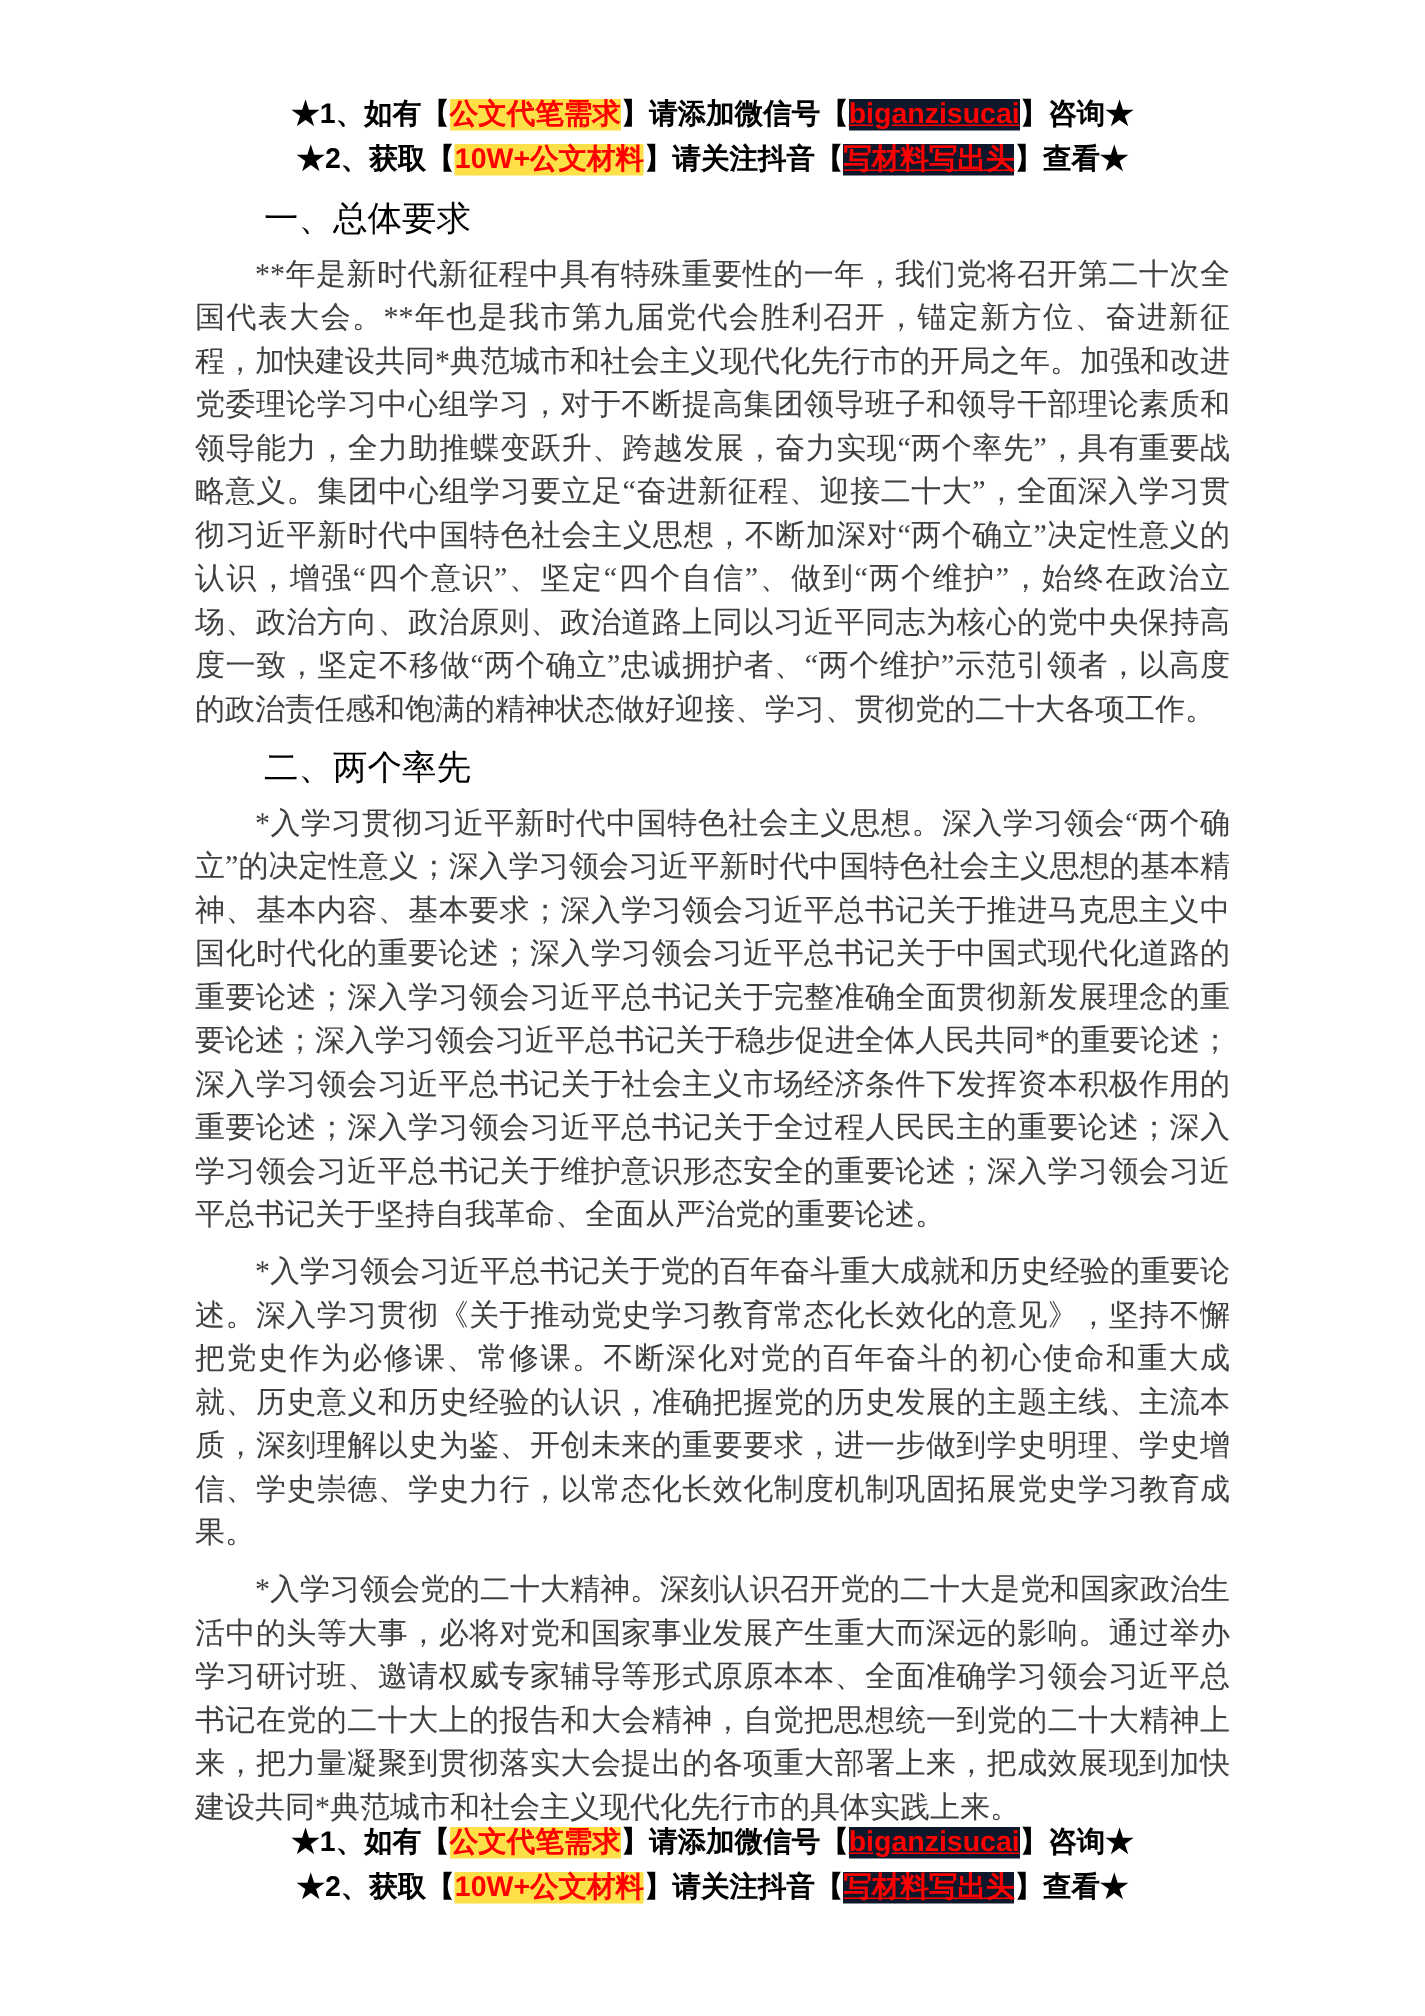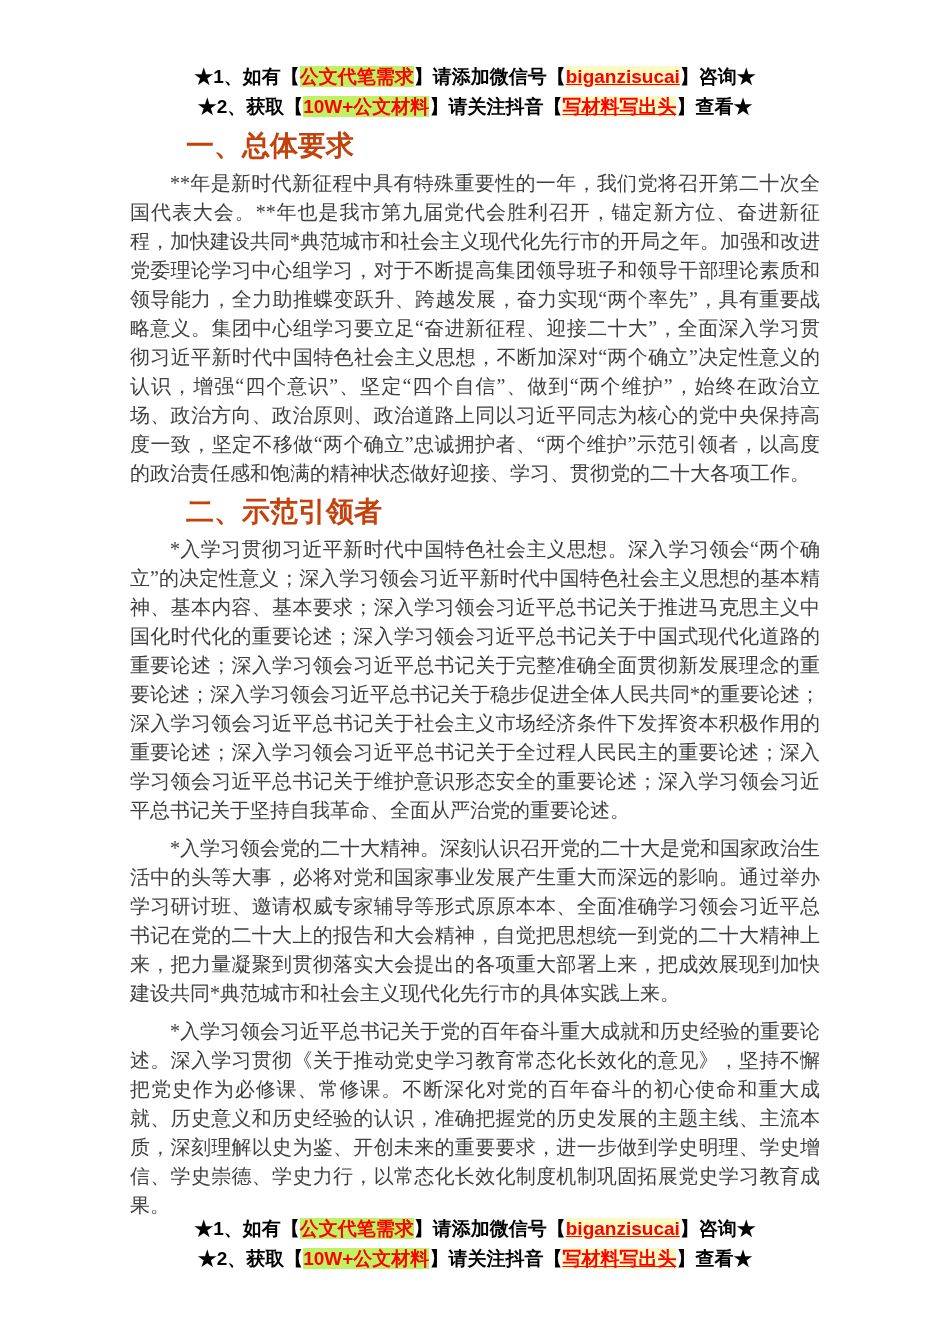--- a/index.html
+++ b/index.html
@@ -24,7 +24,7 @@
   .promo-top { padding-top: 62px; }
   .promo-bottom { position: absolute; bottom: 70px; left: 0; }
   .hl {
-    background: #bef264;
+    background: #fde047;
     color: #ff0000;
   }
   .hl-u {

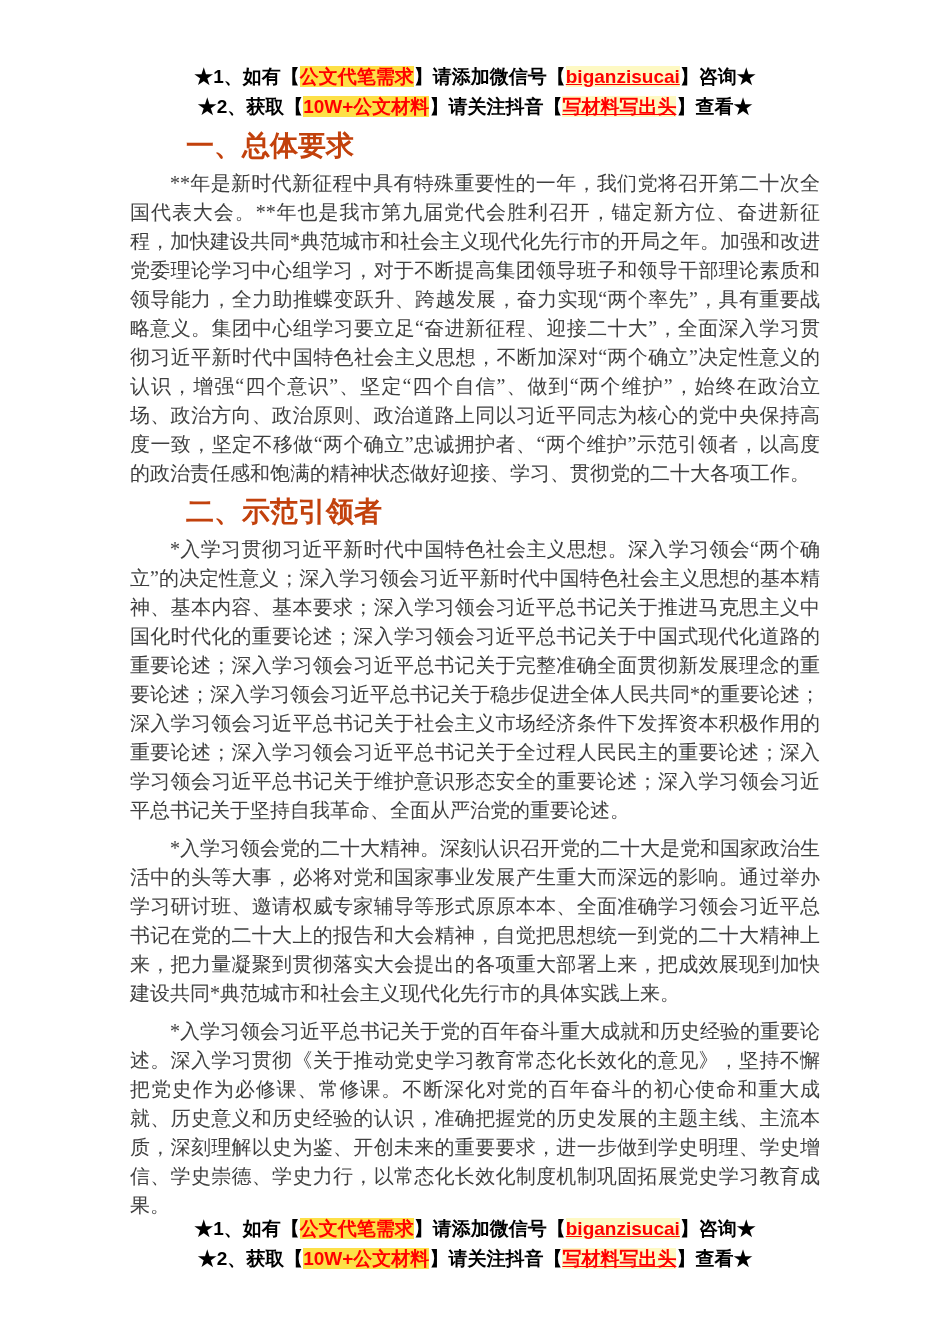--- a/index.html
+++ b/index.html
@@ -28,7 +28,7 @@
     color: #ff0000;
   }
   .hl-u {
-    background: #fef9c3;
+    background: #0f172a;
     color: #ff0000;
     text-decoration: underline;
   }

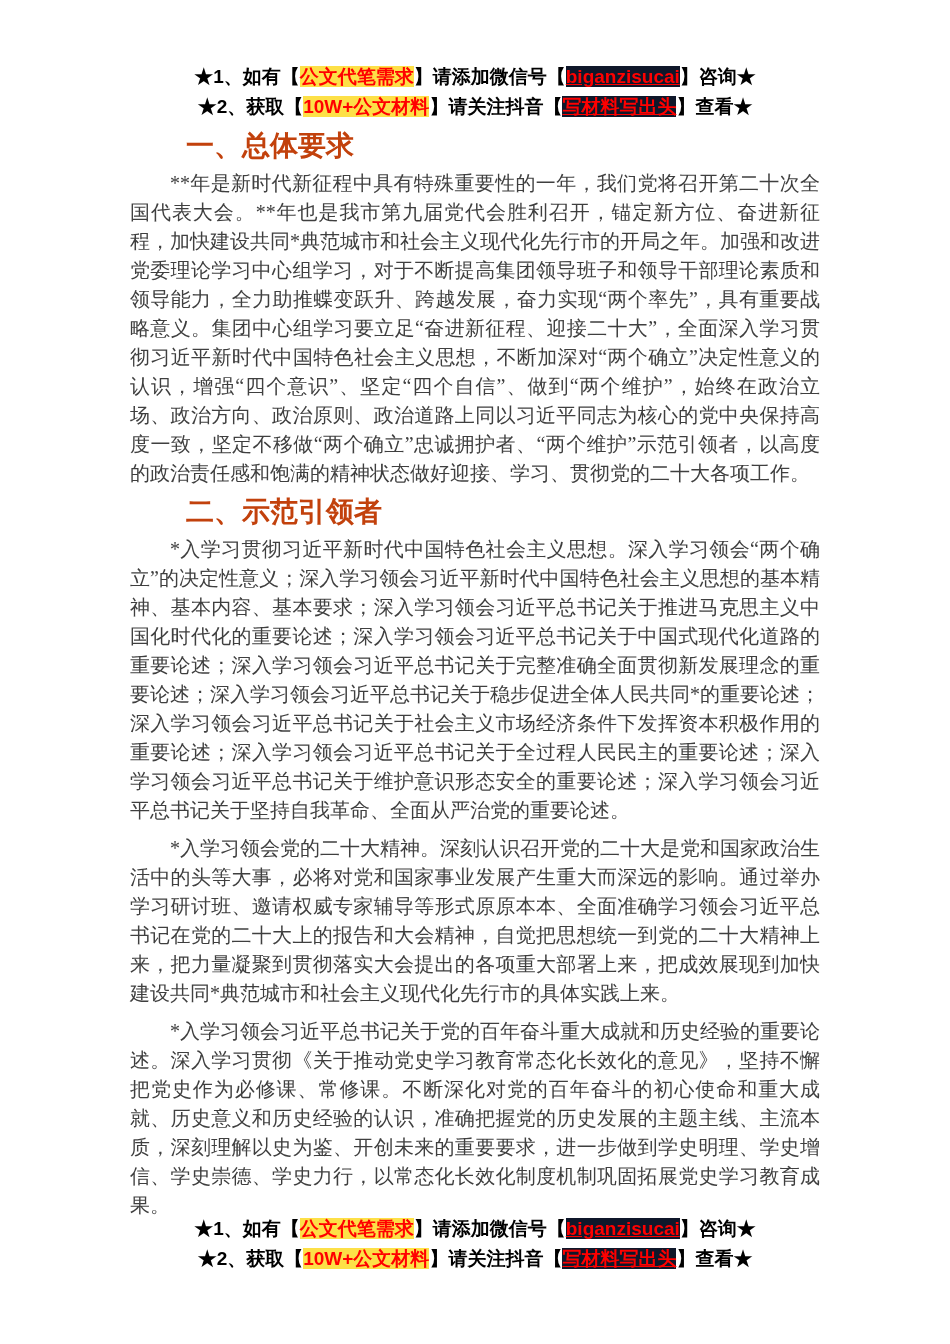--- a/index.html
+++ b/index.html
@@ -48,10 +48,10 @@
     margin: 9px 0;
   }
   .doc h2 {
-    font-size: 28px;
+    font-size: 23px;
     line-height: 29px;
-    font-weight: bold;
-    color: #c2410c;
+    font-weight: normal;
+    color: #000000;
     text-indent: 2em;
     margin: 9px 0;
   }

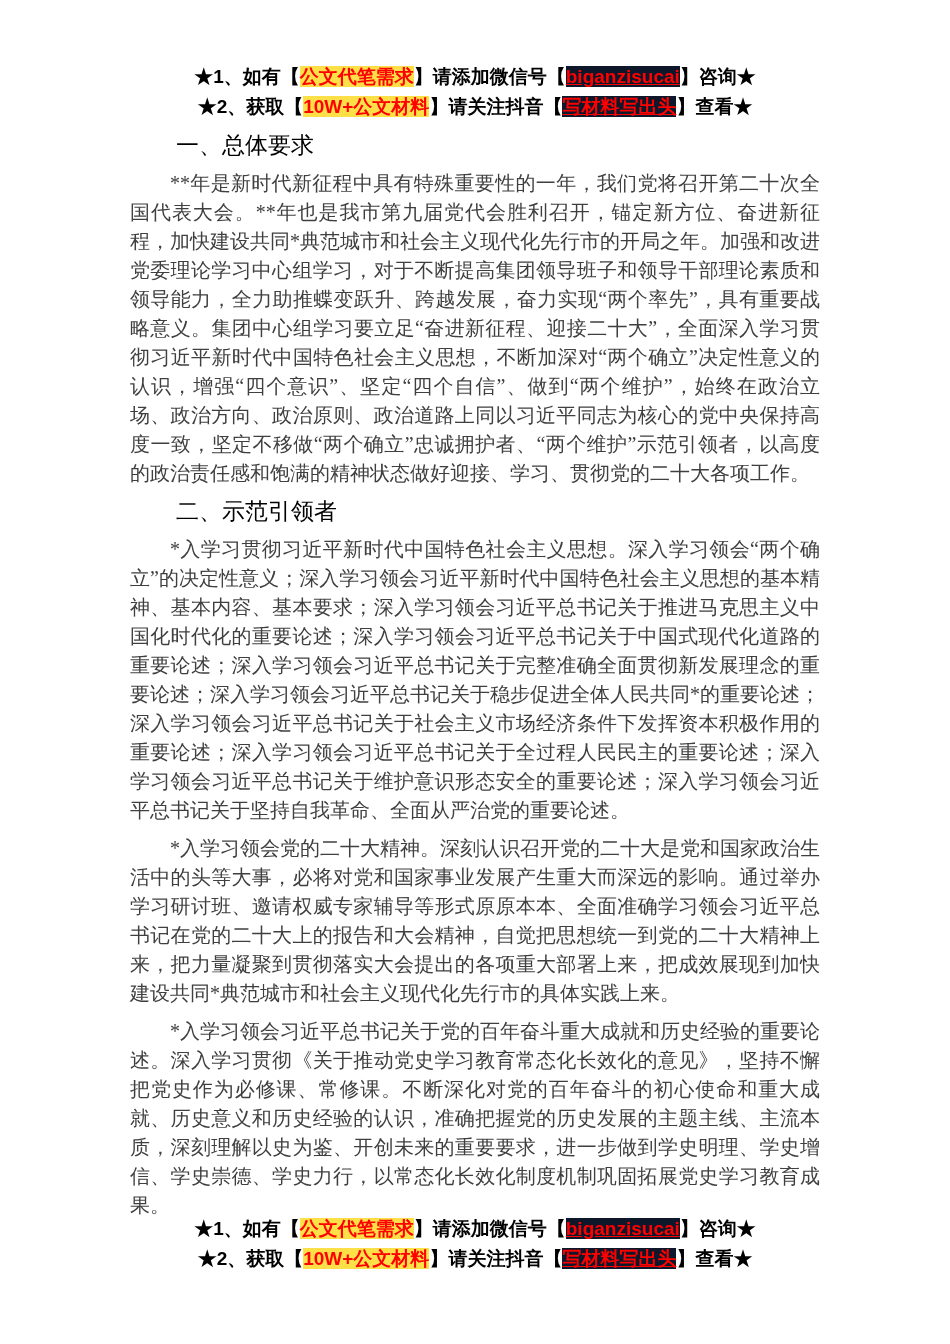--- a/index.html
+++ b/index.html
@@ -75,7 +75,7 @@
     <h2>一、总体要求</h2>
     <p>**年是新时代新征程中具有特殊重要性的一年，我们党将召开第二十次全国代表大会。**年也是我市第九届党代会胜利召开，锚定新方位、奋进新征程，加快建设共同*典范城市和社会主义现代化先行市的开局之年。加强和改进党委理论学习中心组学习，对于不断提高集团领导班子和领导干部理论素质和领导能力，全力助推蝶变跃升、跨越发展，奋力实现“两个率先”，具有重要战略意义。集团中心组学习要立足“奋进新征程、迎接二十大”，全面深入学习贯彻习近平新时代中国特色社会主义思想，不断加深对“两个确立”决定性意义的认识，增强“四个意识”、坚定“四个自信”、做到“两个维护”，始终在政治立场、政治方向、政治原则、政治道路上同以习近平同志为核心的党中央保持高度一致，坚定不移做“两个确立”忠诚拥护者、“两个维护”示范引领者，以高度的政治责任感和饱满的精神状态做好迎接、学习、贯彻党的二十大各项工作。</p>
 
-    <h2>二、示范引领者</h2>
+    <h2>二、两个率先</h2>
     <p>*入学习贯彻习近平新时代中国特色社会主义思想。深入学习领会“两个确立”的决定性意义；深入学习领会习近平新时代中国特色社会主义思想的基本精神、基本内容、基本要求；深入学习领会习近平总书记关于推进马克思主义中国化时代化的重要论述；深入学习领会习近平总书记关于中国式现代化道路的重要论述；深入学习领会习近平总书记关于完整准确全面贯彻新发展理念的重要论述；深入学习领会习近平总书记关于稳步促进全体人民共同*的重要论述；深入学习领会习近平总书记关于社会主义市场经济条件下发挥资本积极作用的重要论述；深入学习领会习近平总书记关于全过程人民民主的重要论述；深入学习领会习近平总书记关于维护意识形态安全的重要论述；深入学习领会习近平总书记关于坚持自我革命、全面从严治党的重要论述。</p>
     <p>*入学习领会党的二十大精神。深刻认识召开党的二十大是党和国家政治生活中的头等大事，必将对党和国家事业发展产生重大而深远的影响。通过举办学习研讨班、邀请权威专家辅导等形式原原本本、全面准确学习领会习近平总书记在党的二十大上的报告和大会精神，自觉把思想统一到党的二十大精神上来，把力量凝聚到贯彻落实大会提出的各项重大部署上来，把成效展现到加快建设共同*典范城市和社会主义现代化先行市的具体实践上来。</p>
     <p>*入学习领会习近平总书记关于党的百年奋斗重大成就和历史经验的重要论述。深入学习贯彻《关于推动党史学习教育常态化长效化的意见》，坚持不懈把党史作为必修课、常修课。不断深化对党的百年奋斗的初心使命和重大成就、历史意义和历史经验的认识，准确把握党的历史发展的主题主线、主流本质，深刻理解以史为鉴、开创未来的重要要求，进一步做到学史明理、学史增信、学史崇德、学史力行，以常态化长效化制度机制巩固拓展党史学习教育成果。</p>

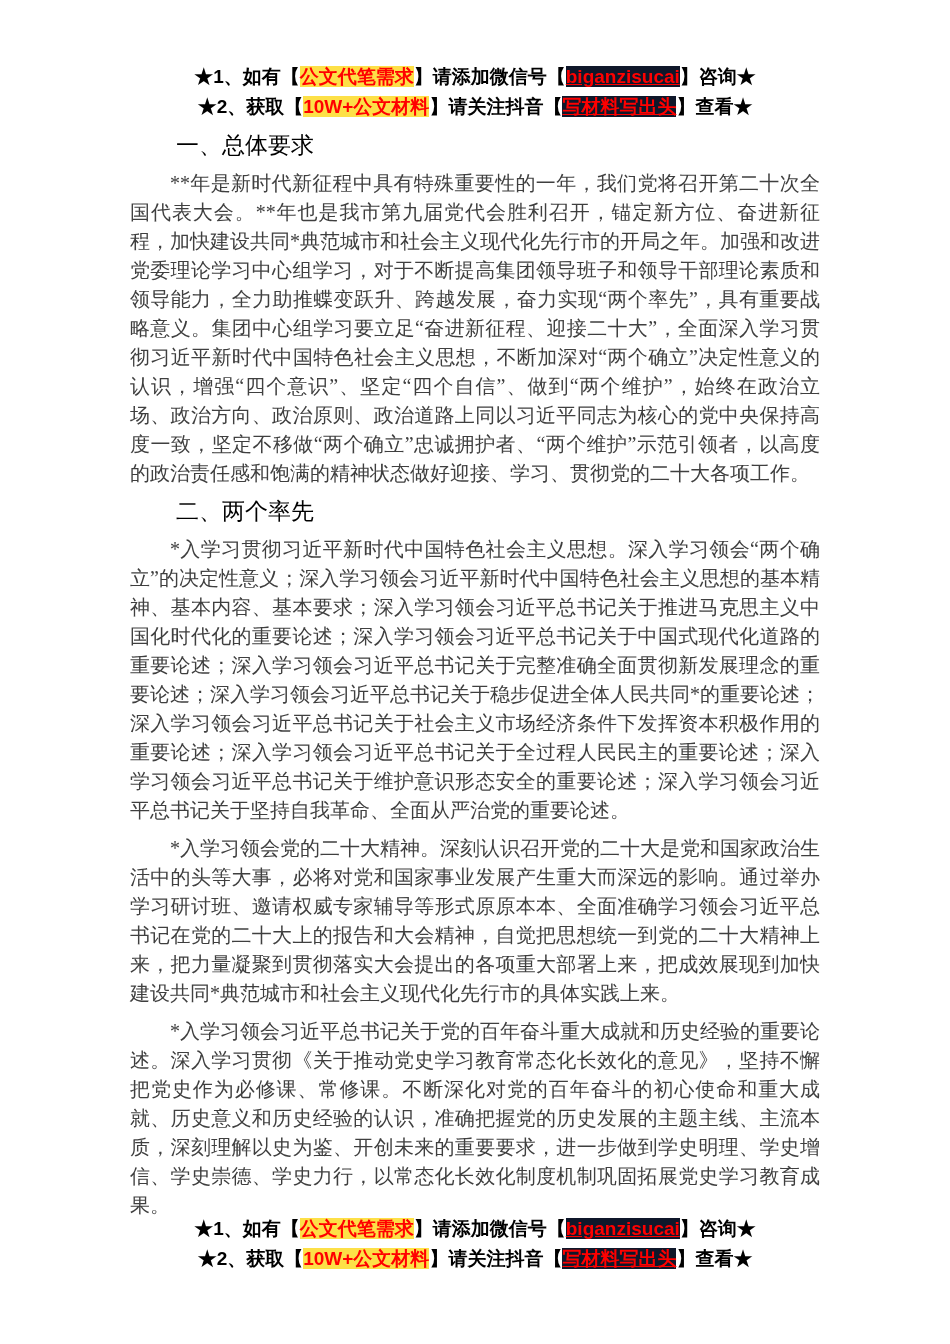--- a/index.html
+++ b/index.html
@@ -77,8 +77,8 @@
 
     <h2>二、两个率先</h2>
     <p>*入学习贯彻习近平新时代中国特色社会主义思想。深入学习领会“两个确立”的决定性意义；深入学习领会习近平新时代中国特色社会主义思想的基本精神、基本内容、基本要求；深入学习领会习近平总书记关于推进马克思主义中国化时代化的重要论述；深入学习领会习近平总书记关于中国式现代化道路的重要论述；深入学习领会习近平总书记关于完整准确全面贯彻新发展理念的重要论述；深入学习领会习近平总书记关于稳步促进全体人民共同*的重要论述；深入学习领会习近平总书记关于社会主义市场经济条件下发挥资本积极作用的重要论述；深入学习领会习近平总书记关于全过程人民民主的重要论述；深入学习领会习近平总书记关于维护意识形态安全的重要论述；深入学习领会习近平总书记关于坚持自我革命、全面从严治党的重要论述。</p>
+    <p>*入学习领会习近平总书记关于党的百年奋斗重大成就和历史经验的重要论述。深入学习贯彻《关于推动党史学习教育常态化长效化的意见》，坚持不懈把党史作为必修课、常修课。不断深化对党的百年奋斗的初心使命和重大成就、历史意义和历史经验的认识，准确把握党的历史发展的主题主线、主流本质，深刻理解以史为鉴、开创未来的重要要求，进一步做到学史明理、学史增信、学史崇德、学史力行，以常态化长效化制度机制巩固拓展党史学习教育成果。</p>
     <p>*入学习领会党的二十大精神。深刻认识召开党的二十大是党和国家政治生活中的头等大事，必将对党和国家事业发展产生重大而深远的影响。通过举办学习研讨班、邀请权威专家辅导等形式原原本本、全面准确学习领会习近平总书记在党的二十大上的报告和大会精神，自觉把思想统一到党的二十大精神上来，把力量凝聚到贯彻落实大会提出的各项重大部署上来，把成效展现到加快建设共同*典范城市和社会主义现代化先行市的具体实践上来。</p>
-    <p>*入学习领会习近平总书记关于党的百年奋斗重大成就和历史经验的重要论述。深入学习贯彻《关于推动党史学习教育常态化长效化的意见》，坚持不懈把党史作为必修课、常修课。不断深化对党的百年奋斗的初心使命和重大成就、历史意义和历史经验的认识，准确把握党的历史发展的主题主线、主流本质，深刻理解以史为鉴、开创未来的重要要求，进一步做到学史明理、学史增信、学史崇德、学史力行，以常态化长效化制度机制巩固拓展党史学习教育成果。</p>
   </main>
 
   <footer class="promo promo-bottom">

